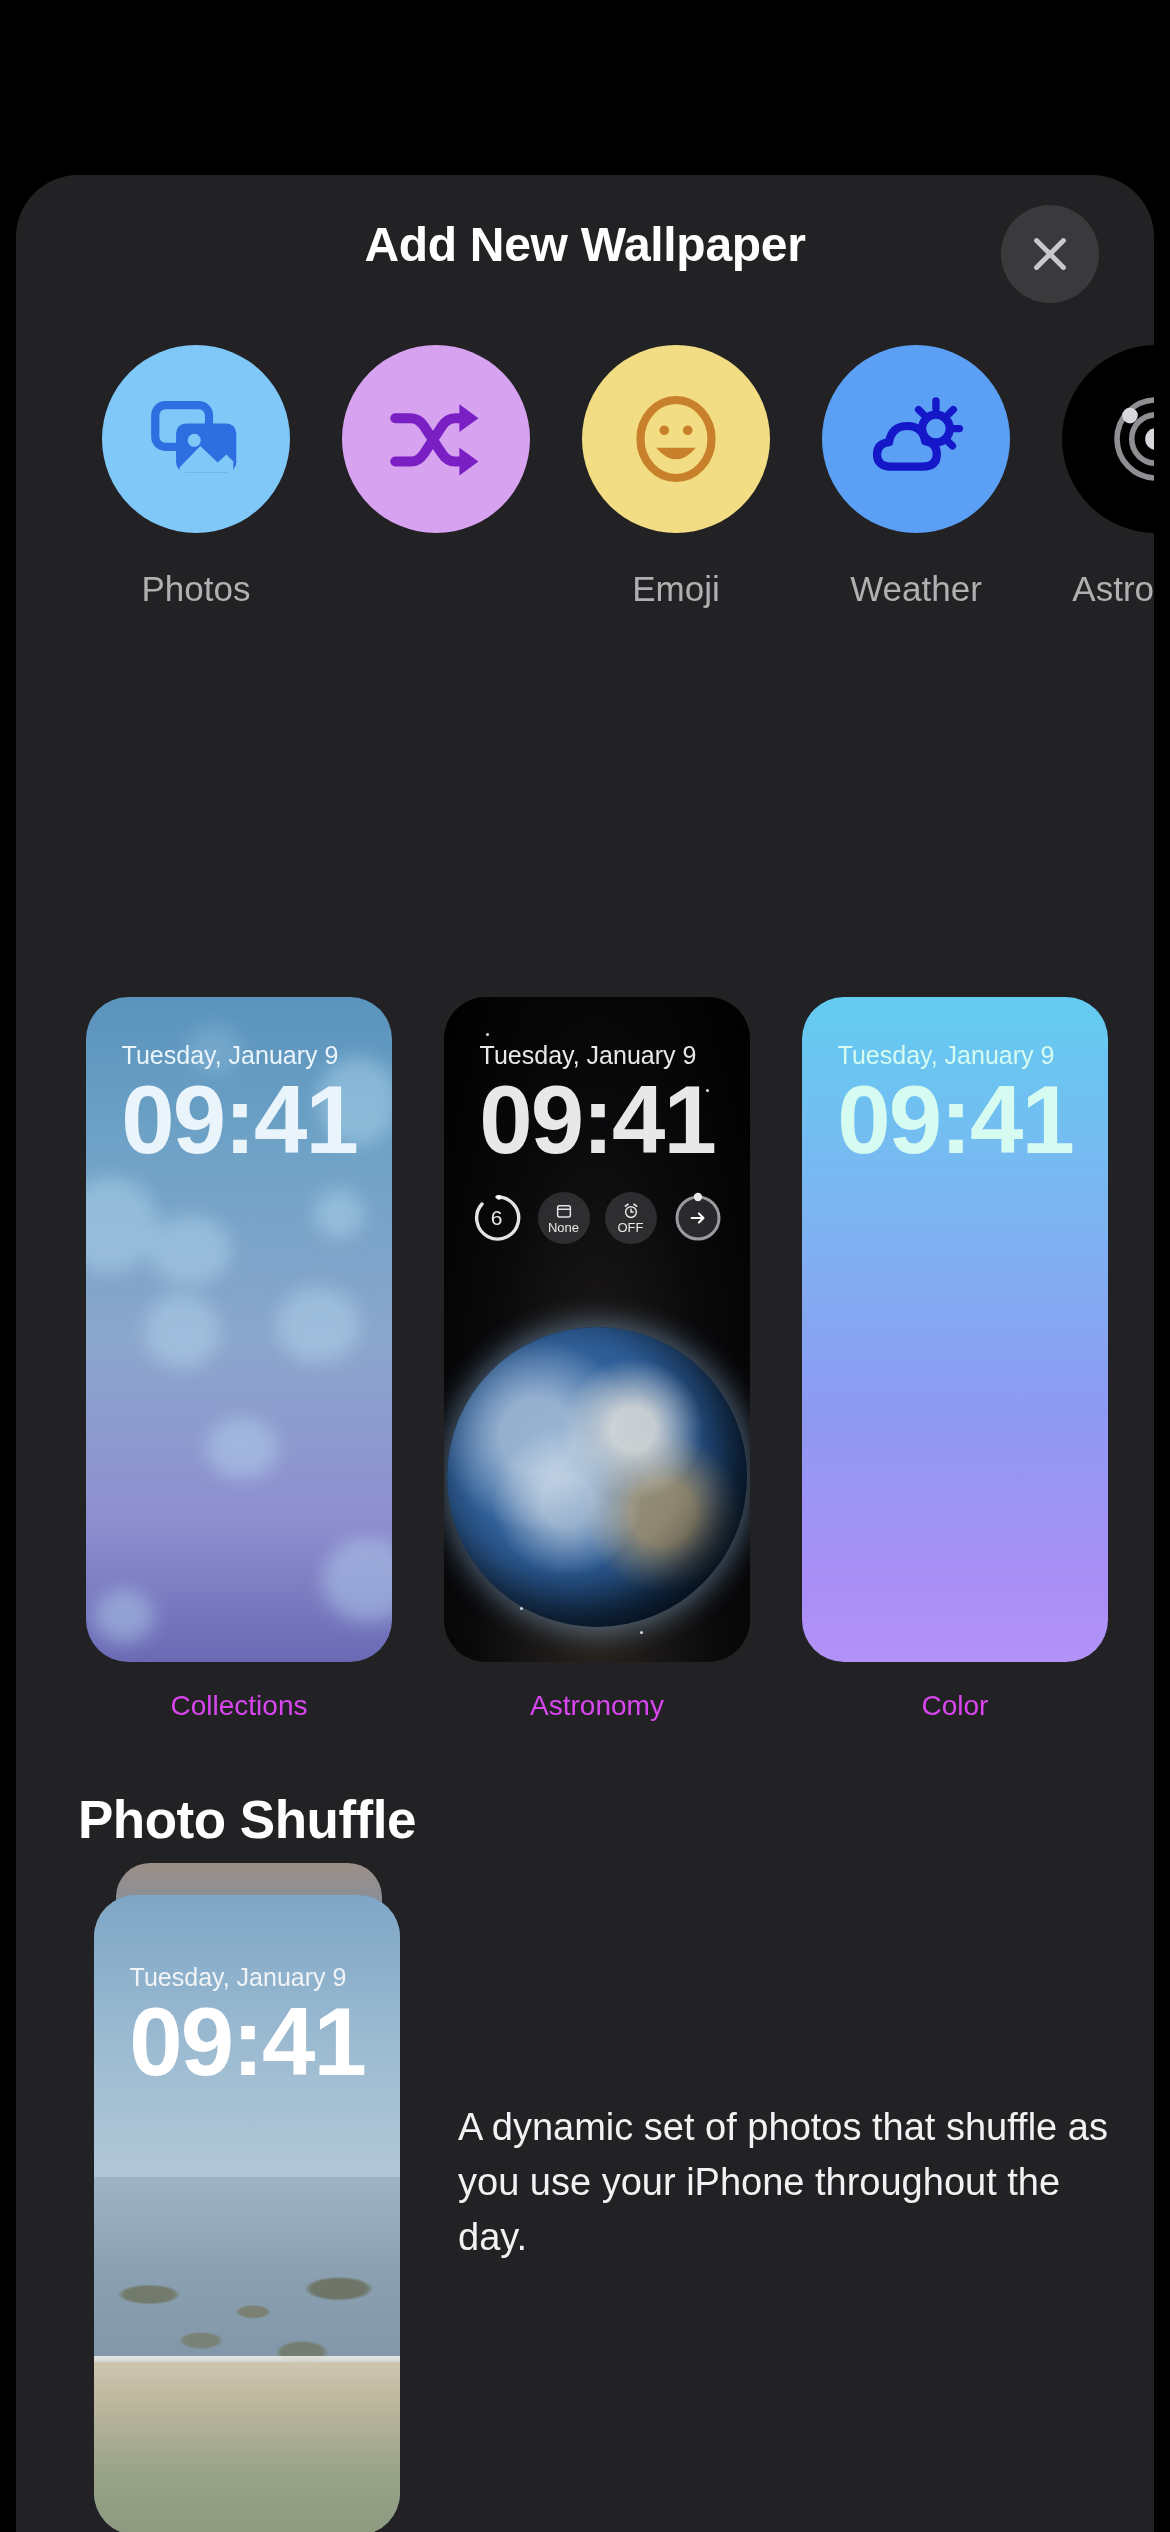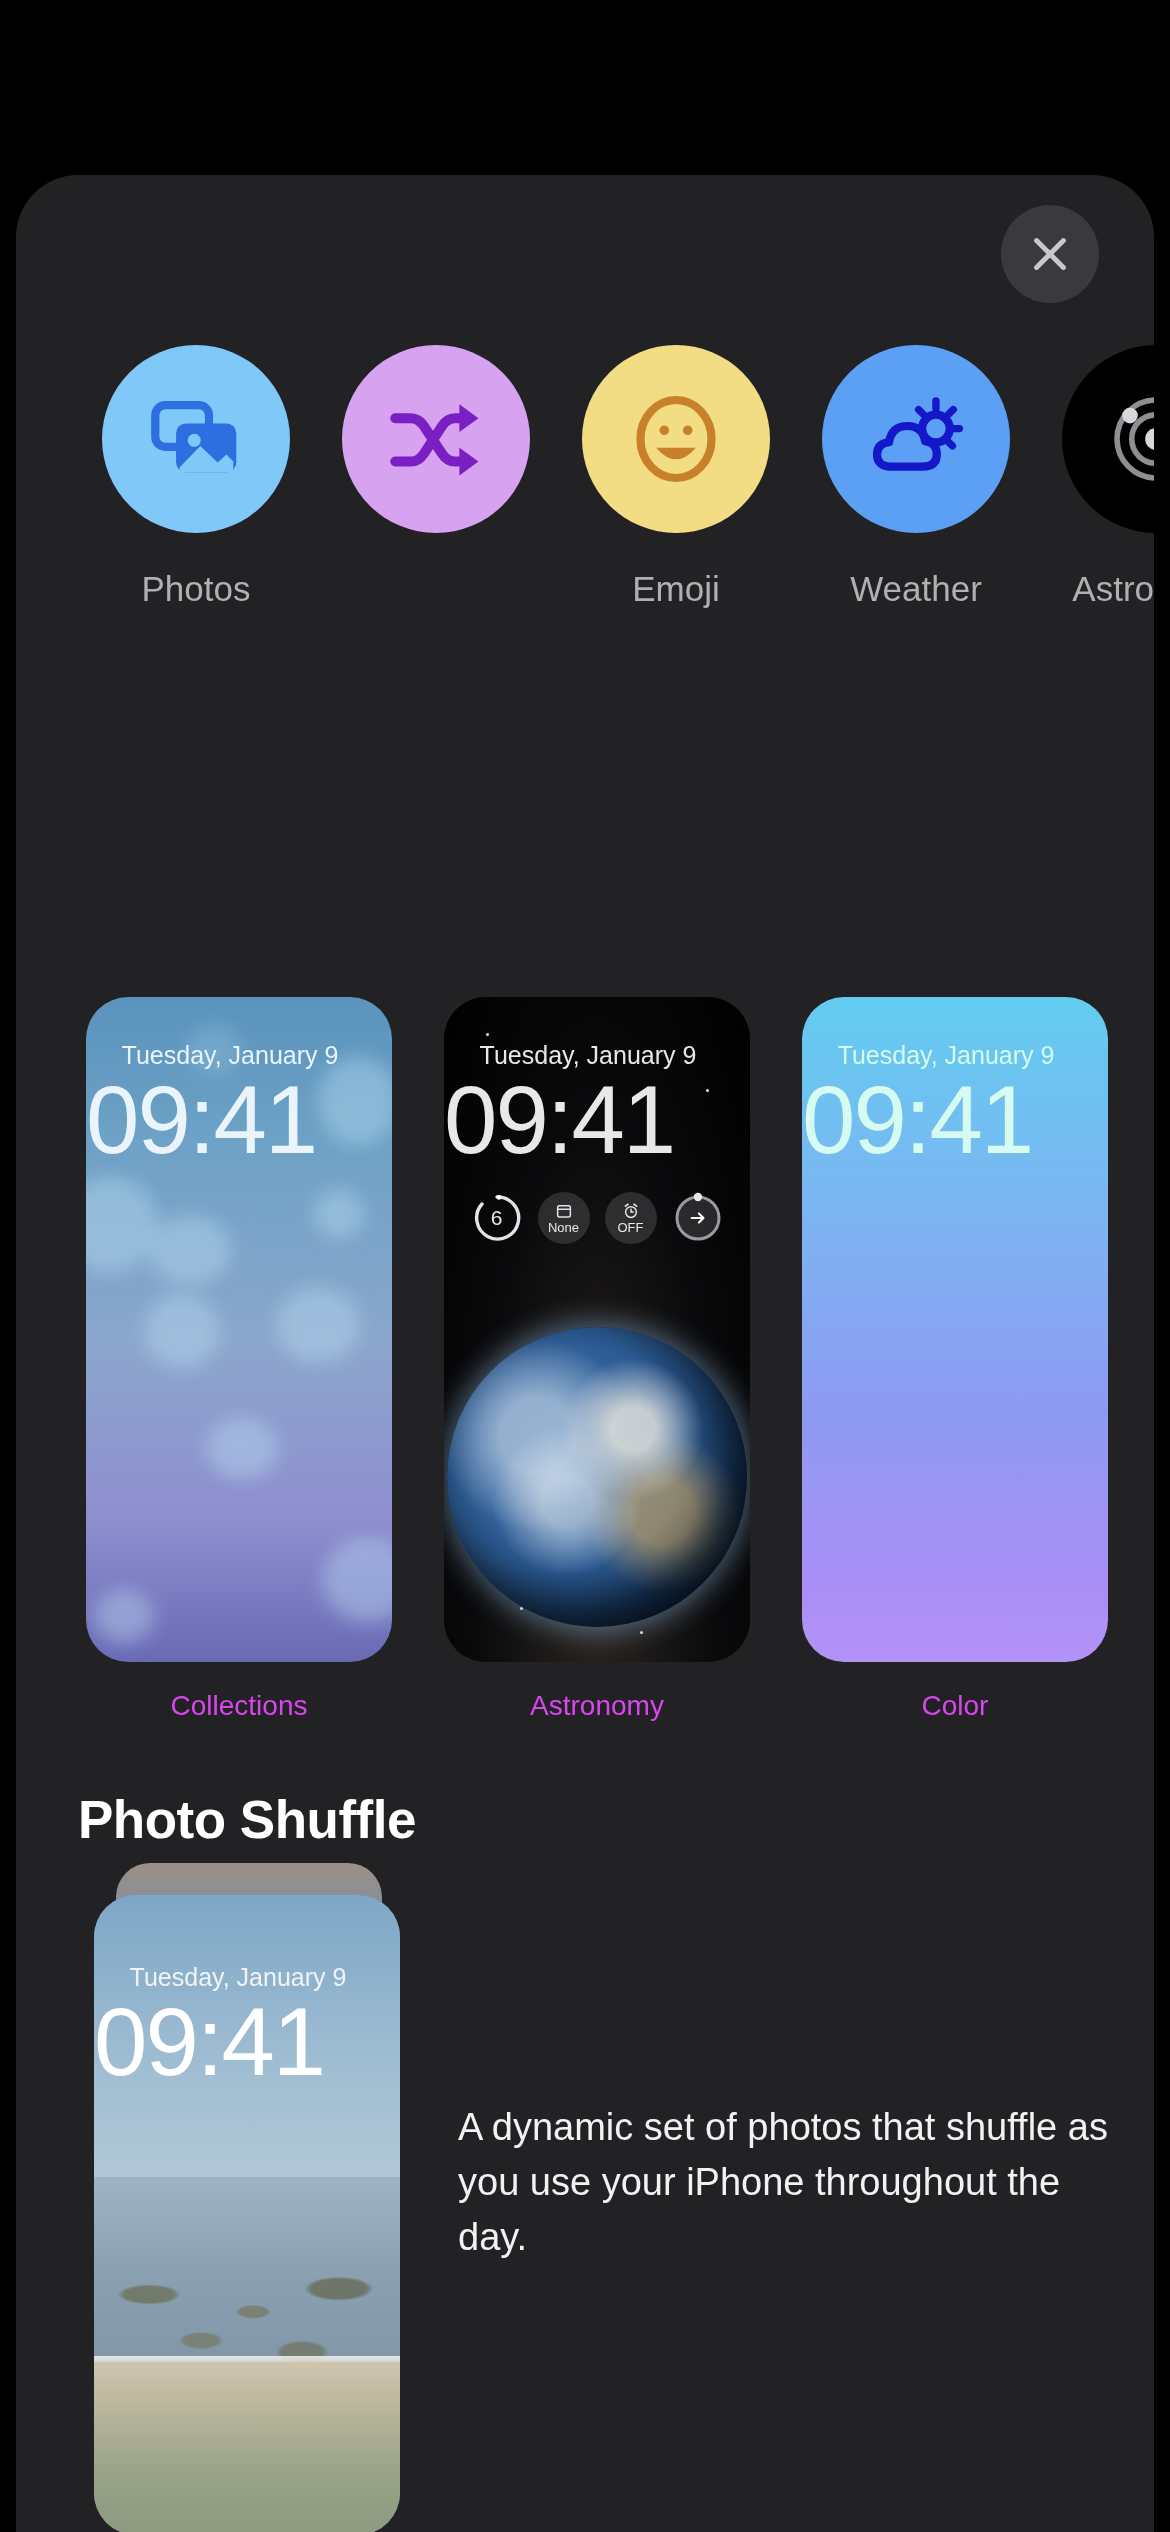--- a/index.html
+++ b/index.html
@@ -175,6 +175,7 @@
   <div id="sheet">
 
     <div class="header">
+      <div class="sheet-title">Add New Wallpaper</div>
       <button class="close-btn">
         <svg viewBox="0 0 24 24">
           <path d="M5 5 L19 19 M19 5 L5 19" stroke="#c7c7cc" stroke-width="2.6" stroke-linecap="round" fill="none"></path>

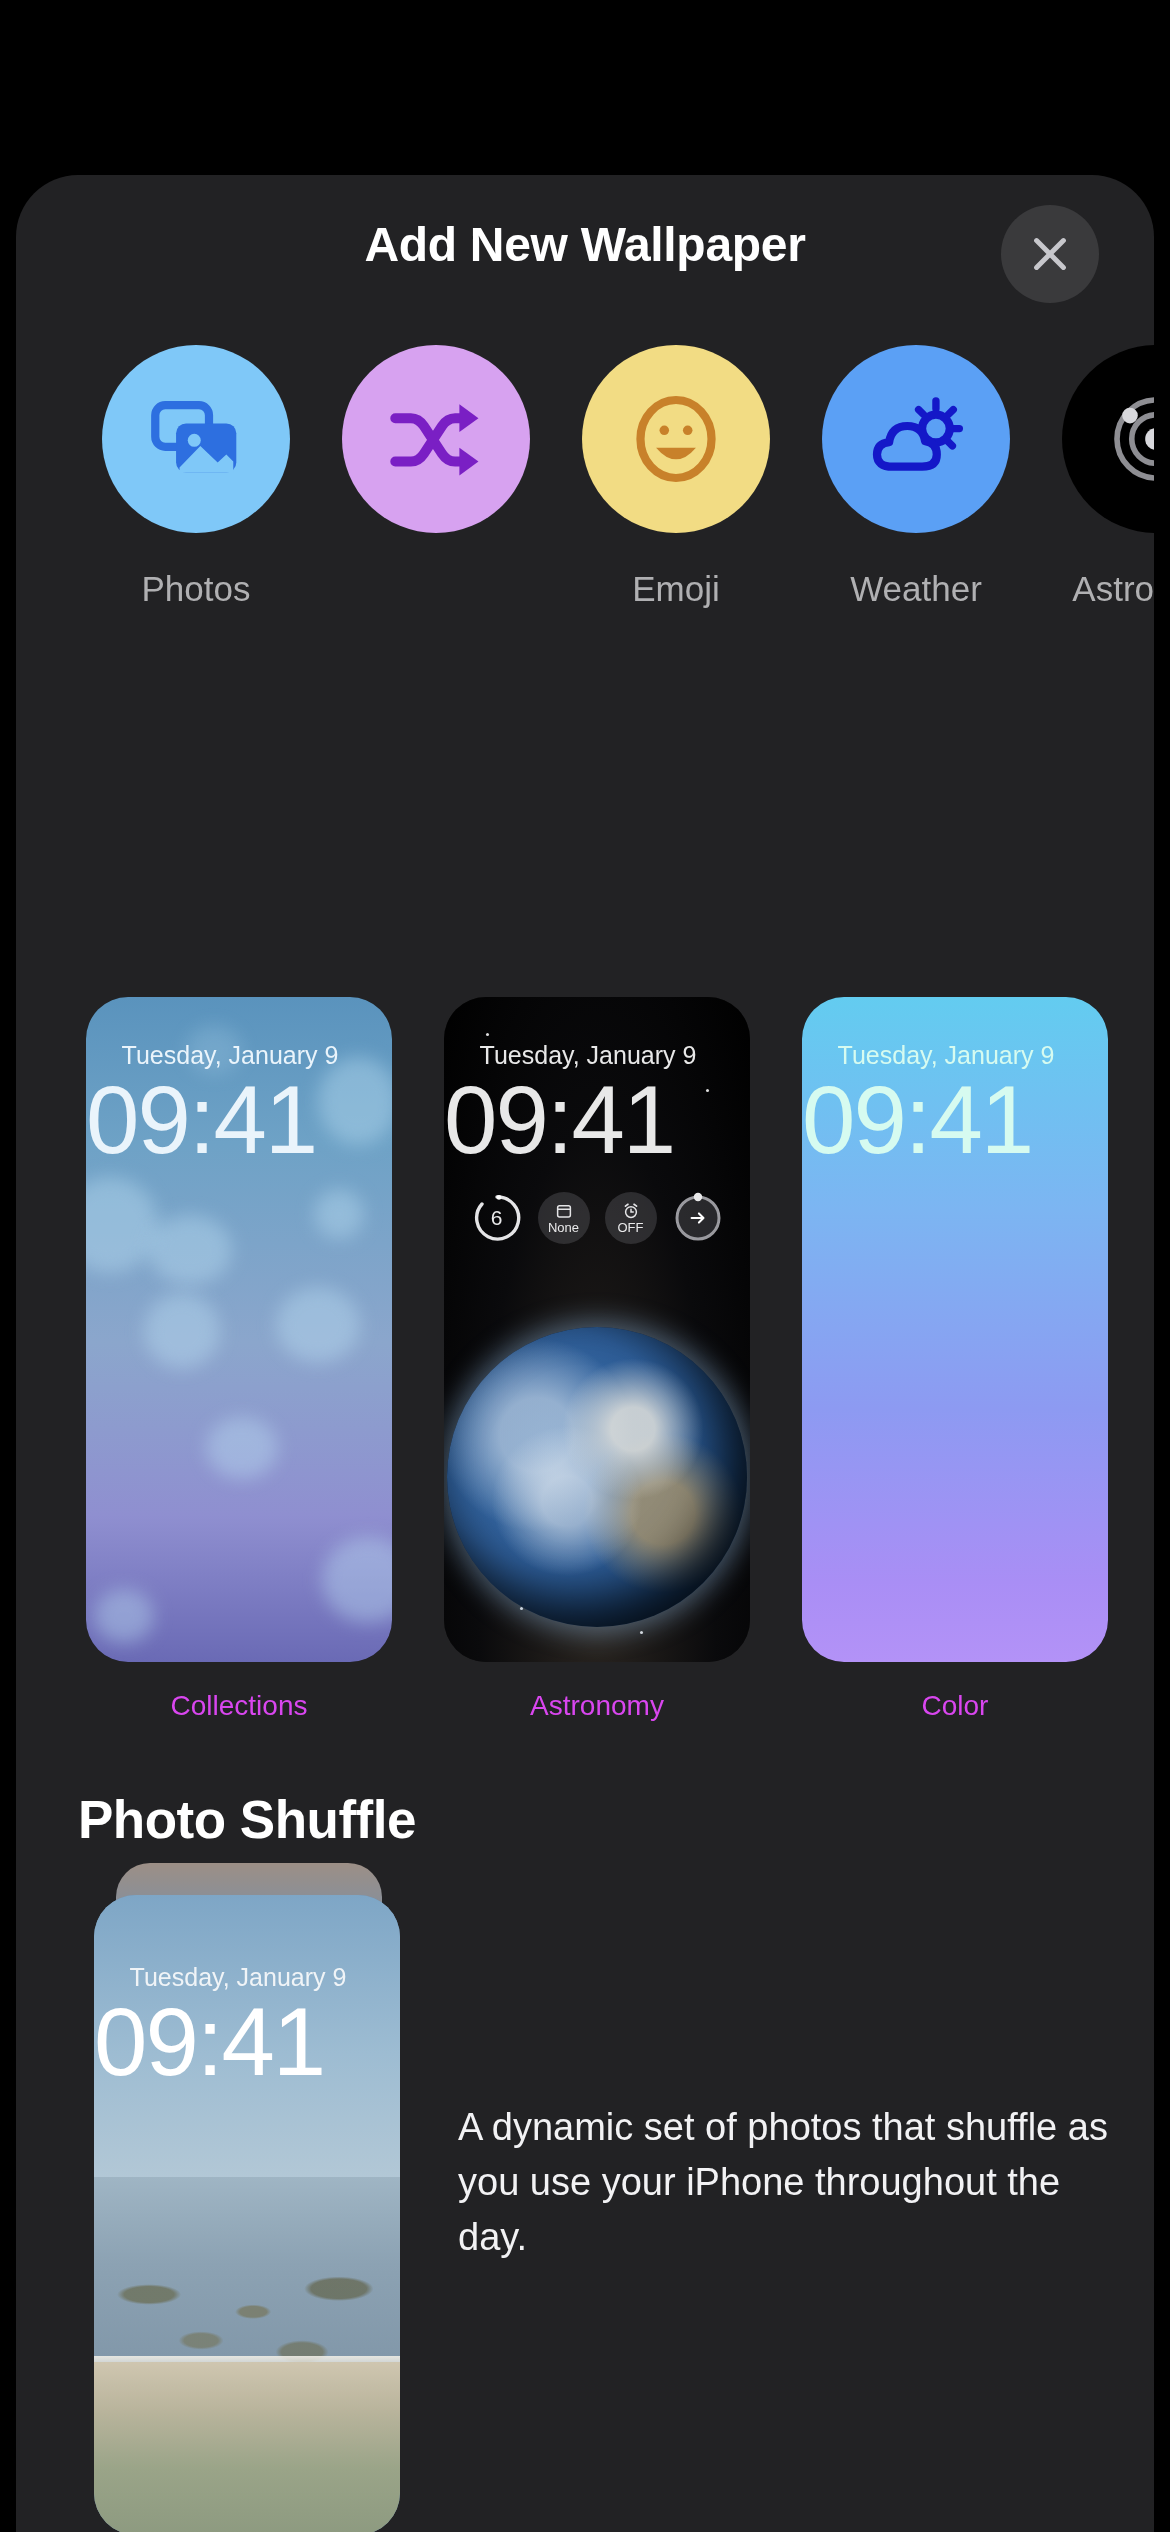--- a/index.html
+++ b/index.html
@@ -89,7 +89,7 @@
   }
   .lock-time {
     position:absolute; left:0; right:0; top:68px;
-    font-size:96px; font-weight:400;
+    text-align:center; font-size:96px; font-weight:700;
     letter-spacing:-2px;
   }
 

